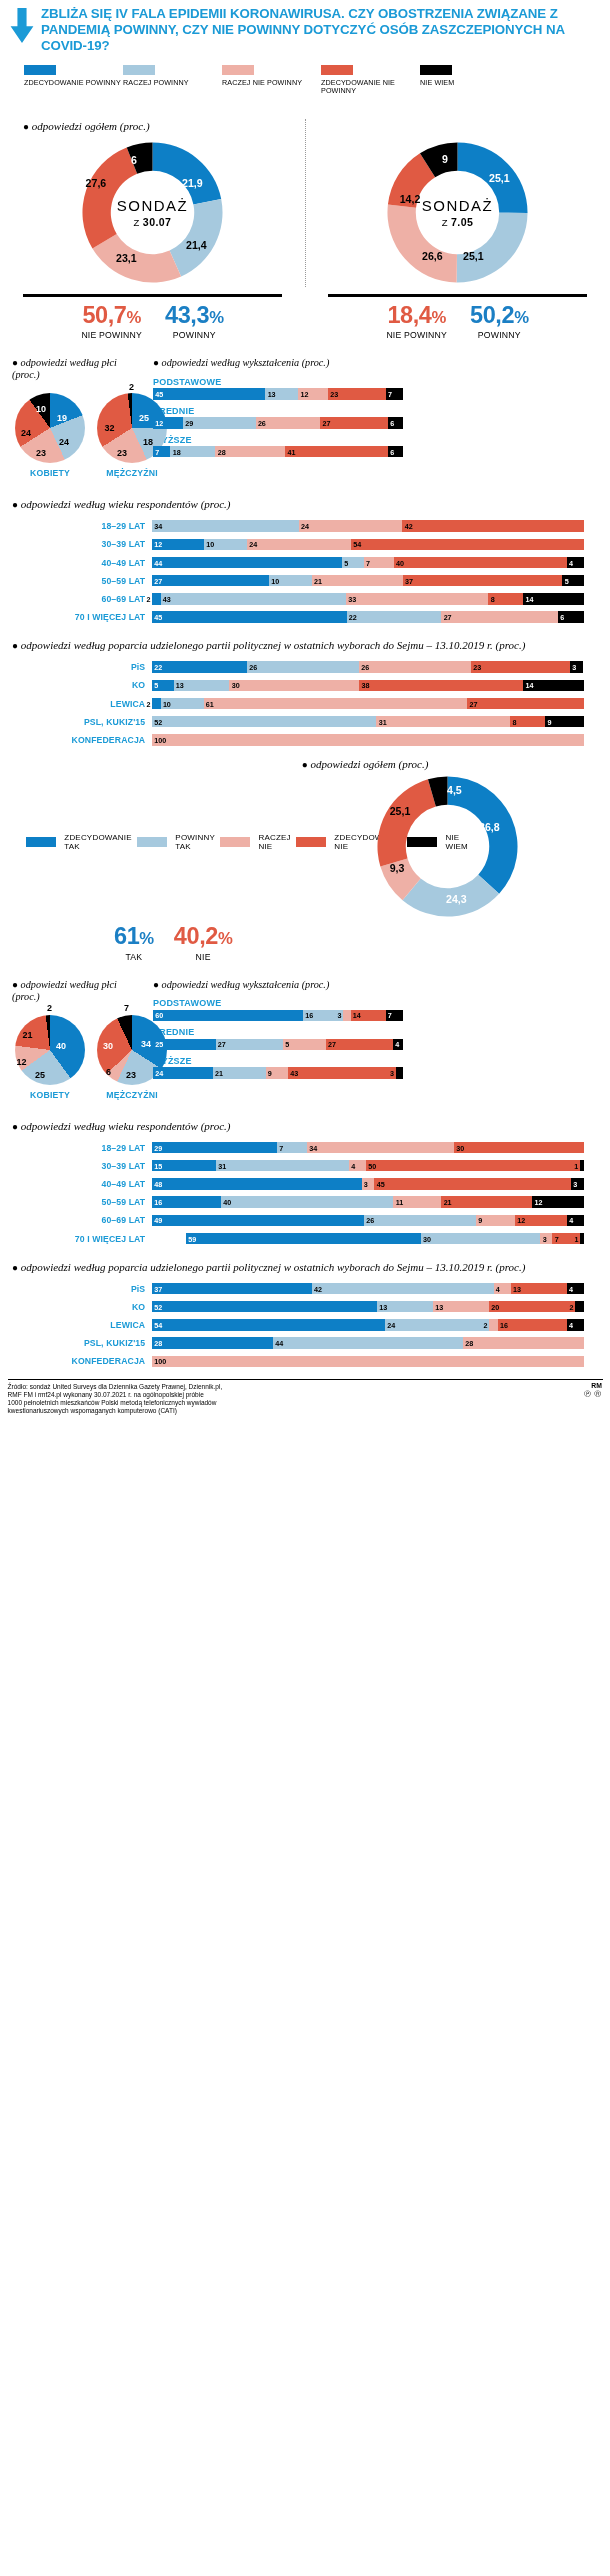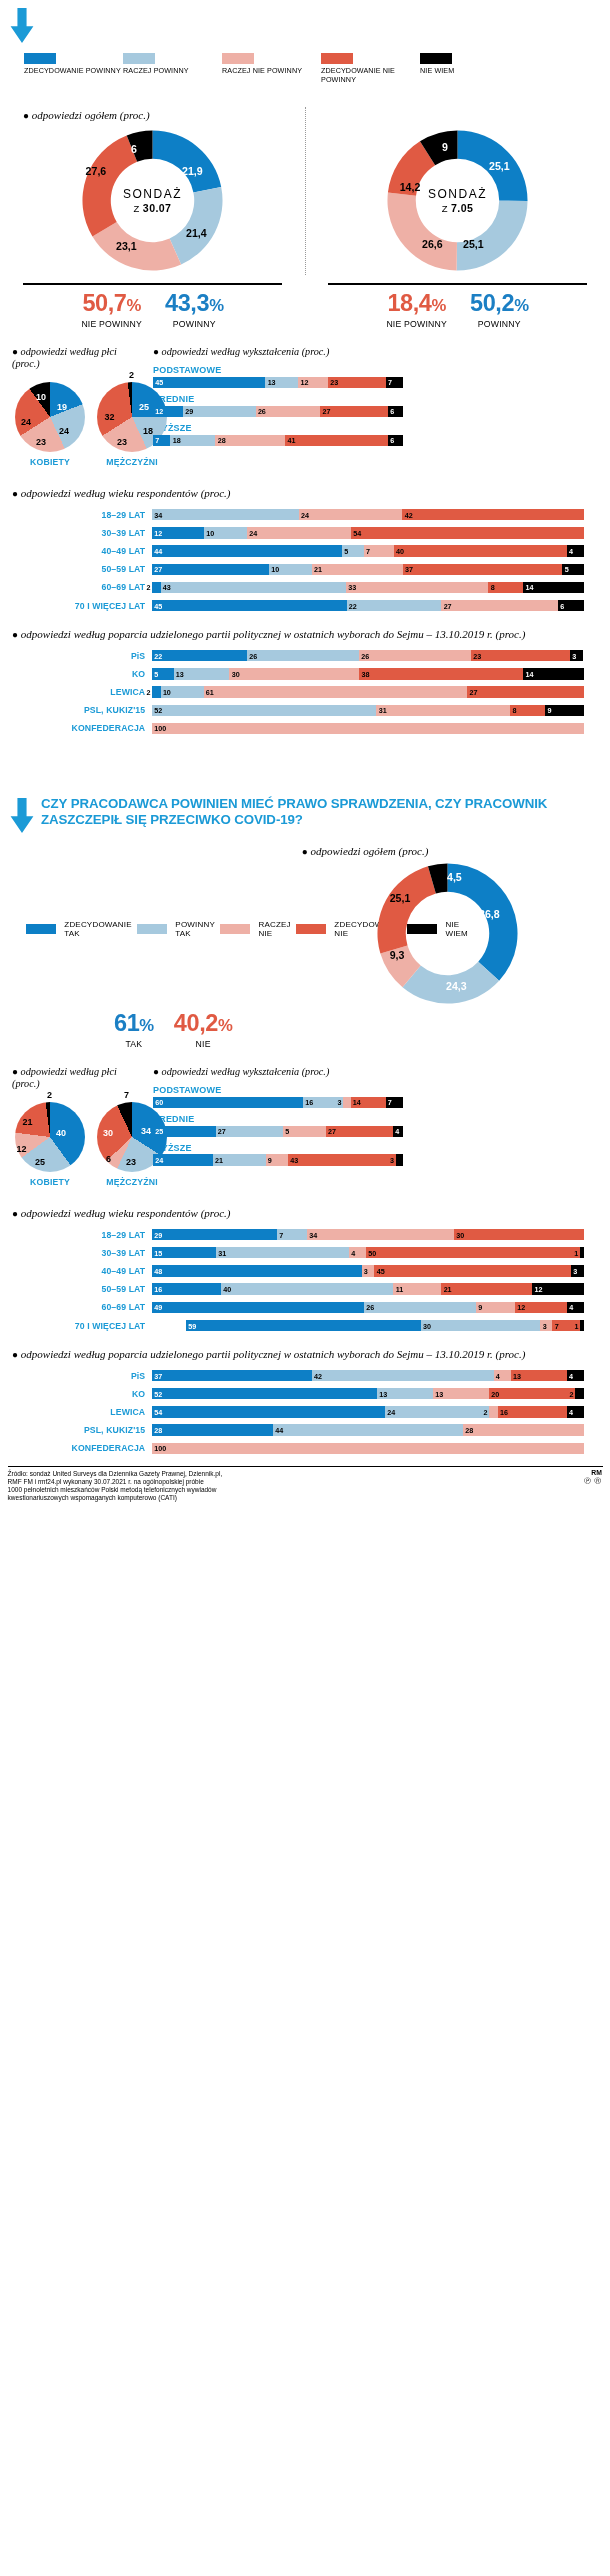--- a/index.html
+++ b/index.html
@@ -125,6 +125,7 @@
     <svg class="arrow-down" viewBox="0 0 34 46">
       <path d="M11 0 h12 v24 h9 L17 46 L2 24 h9 Z" fill="#1b9ad6"></path>
     </svg>
+    <div class="headline">ZBLIŻA SIĘ IV FALA EPIDEMII KORONAWIRUSA. CZY OBOSTRZENIA ZWIĄZANE Z PANDEMIĄ POWINNY, CZY NIE POWINNY DOTYCZYĆ OSÓB ZASZCZEPIONYCH NA COVID-19?</div>
   </div>
 
   <div class="legend">

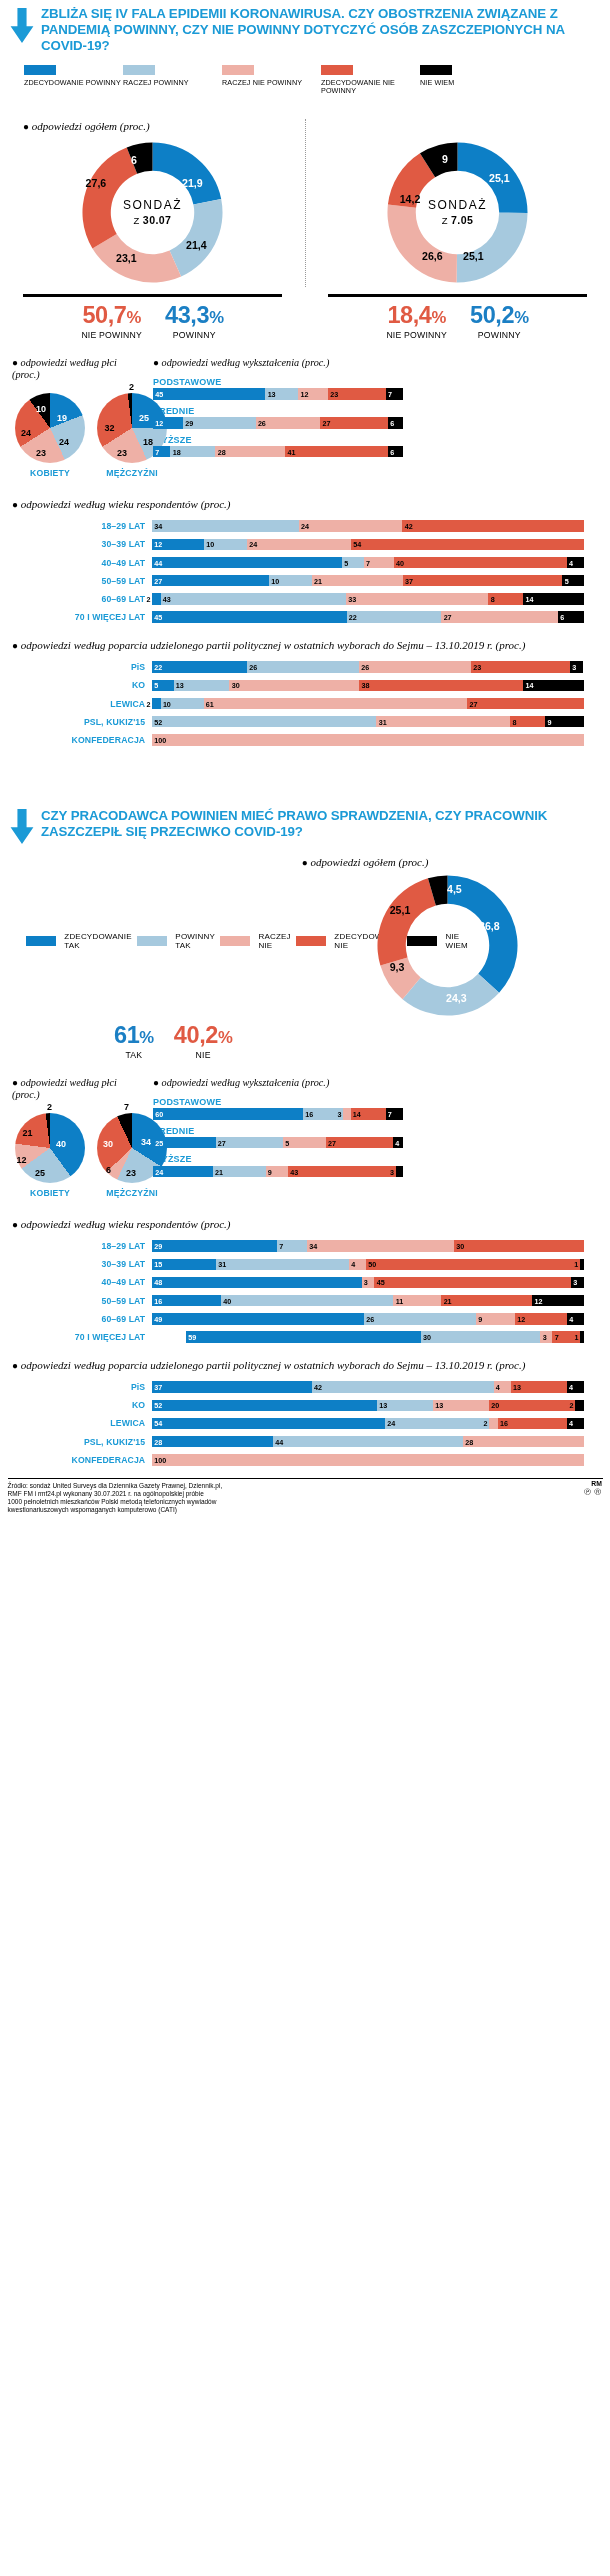--- a/index.html
+++ b/index.html
@@ -57,7 +57,7 @@
     position: absolute; left: 50%; top: 50%; transform: translate(-50%,-50%);
     text-align: center; width: 83px;
   }
-  .donut-center .s1 { font-size: 12px; letter-spacing: 1.5px; }
+  .donut-center .s1 { font-size: 15px; letter-spacing: 1.5px; }
   .donut-center .s2 { font-size: 9.5px; letter-spacing: 0.4px; margin-top: 1.5px; }
   .donut-center .s2 b { font-size: 10.6px; }
   .dlabel { position: absolute; font-weight: bold; font-size: 10.6px; }

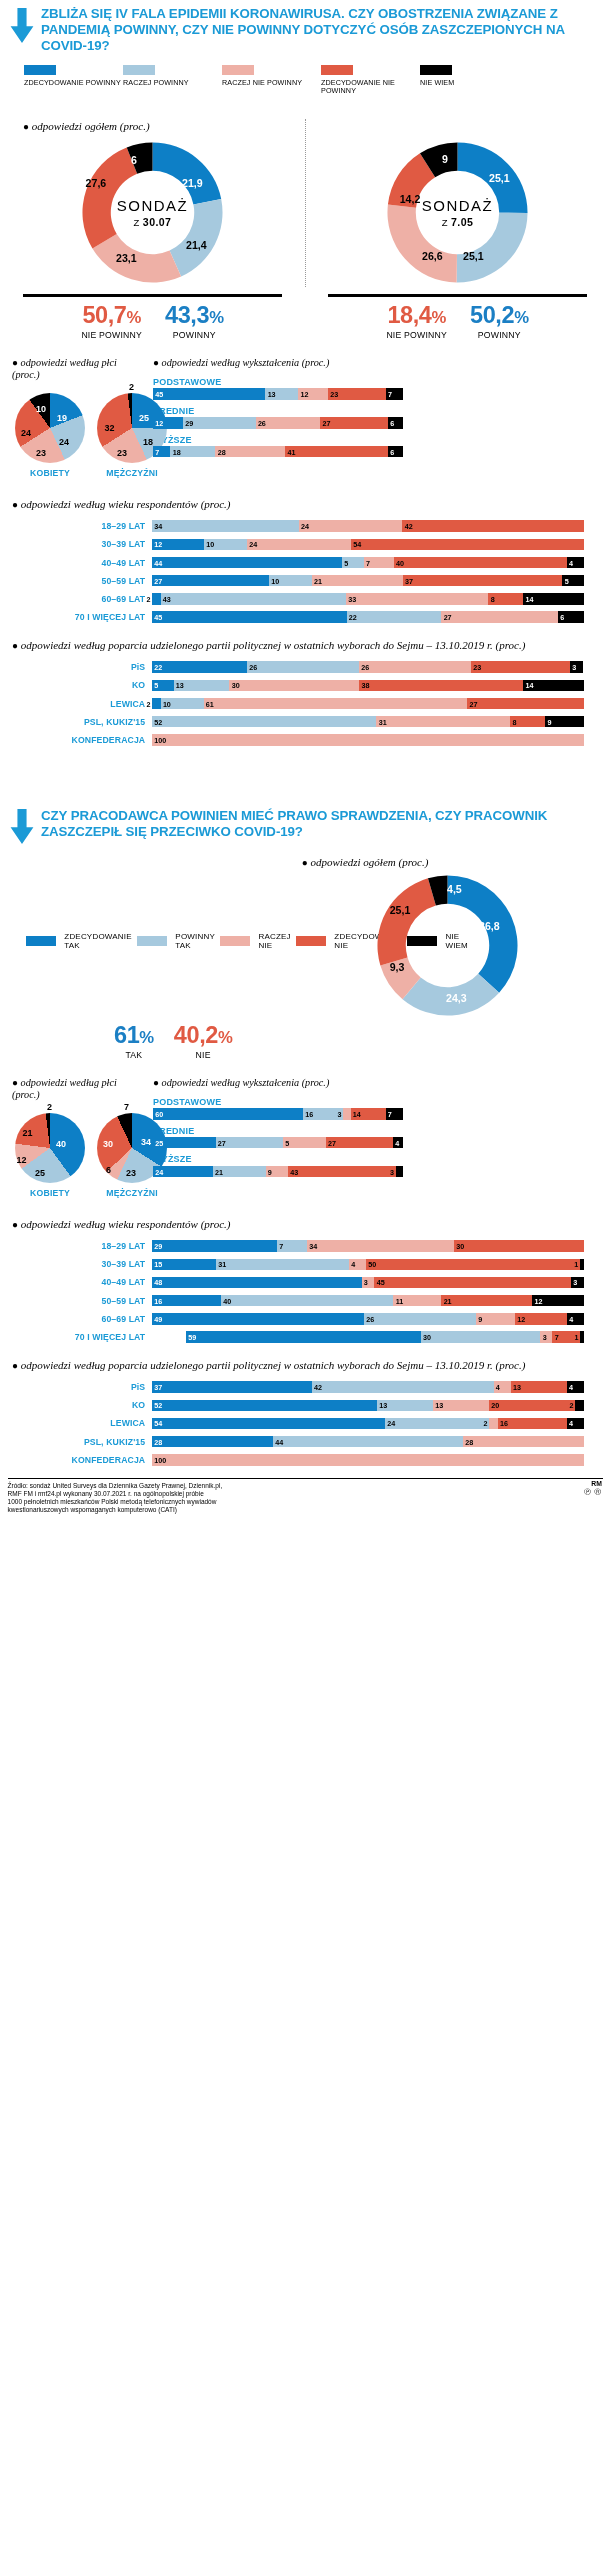--- a/index.html
+++ b/index.html
@@ -538,12 +538,6 @@
       </div>
   </div>
 
-  <div class="headline-block" style="margin-top:56px;">
-    <svg class="arrow-down" viewBox="0 0 34 46">
-      <path d="M11 0 h12 v24 h9 L17 46 L2 24 h9 Z" fill="#1b9ad6"></path>
-    </svg>
-    <div class="headline">CZY PRACODAWCA POWINIEN MIEĆ PRAWO SPRAWDZENIA, CZY PRACOWNIK ZASZCZEPIŁ SIĘ PRZECIWKO COVID-19?</div>
-  </div>
 
   <div style="display:flex; margin-top:12px;">
     <div class="legend-2" style="width:288px; padding-left:26px; padding-top:6px;">

